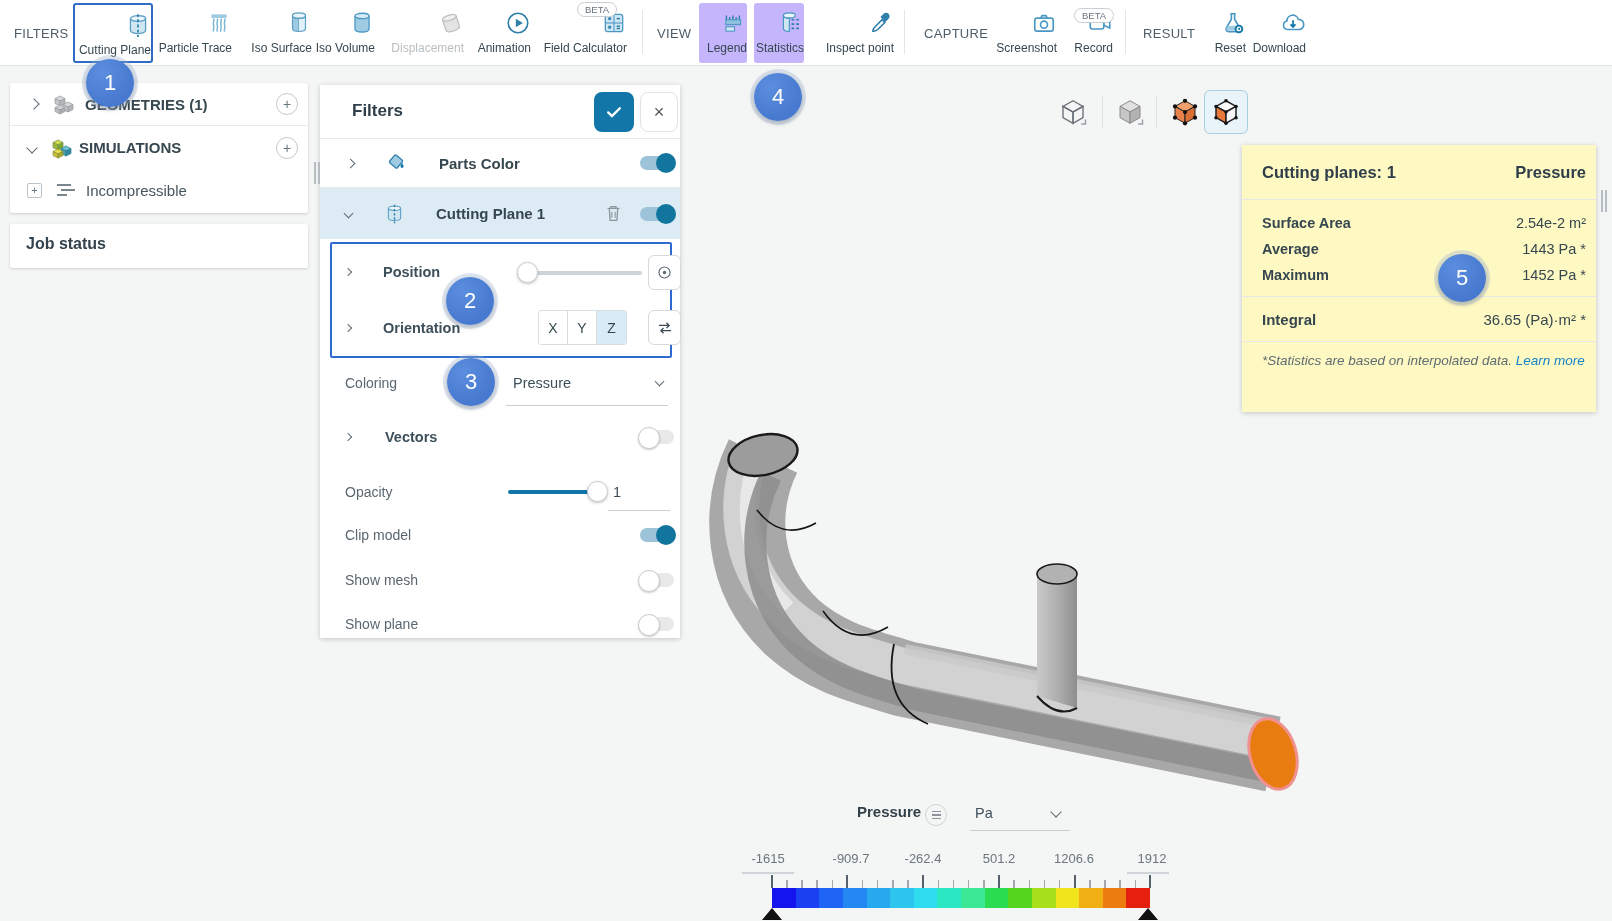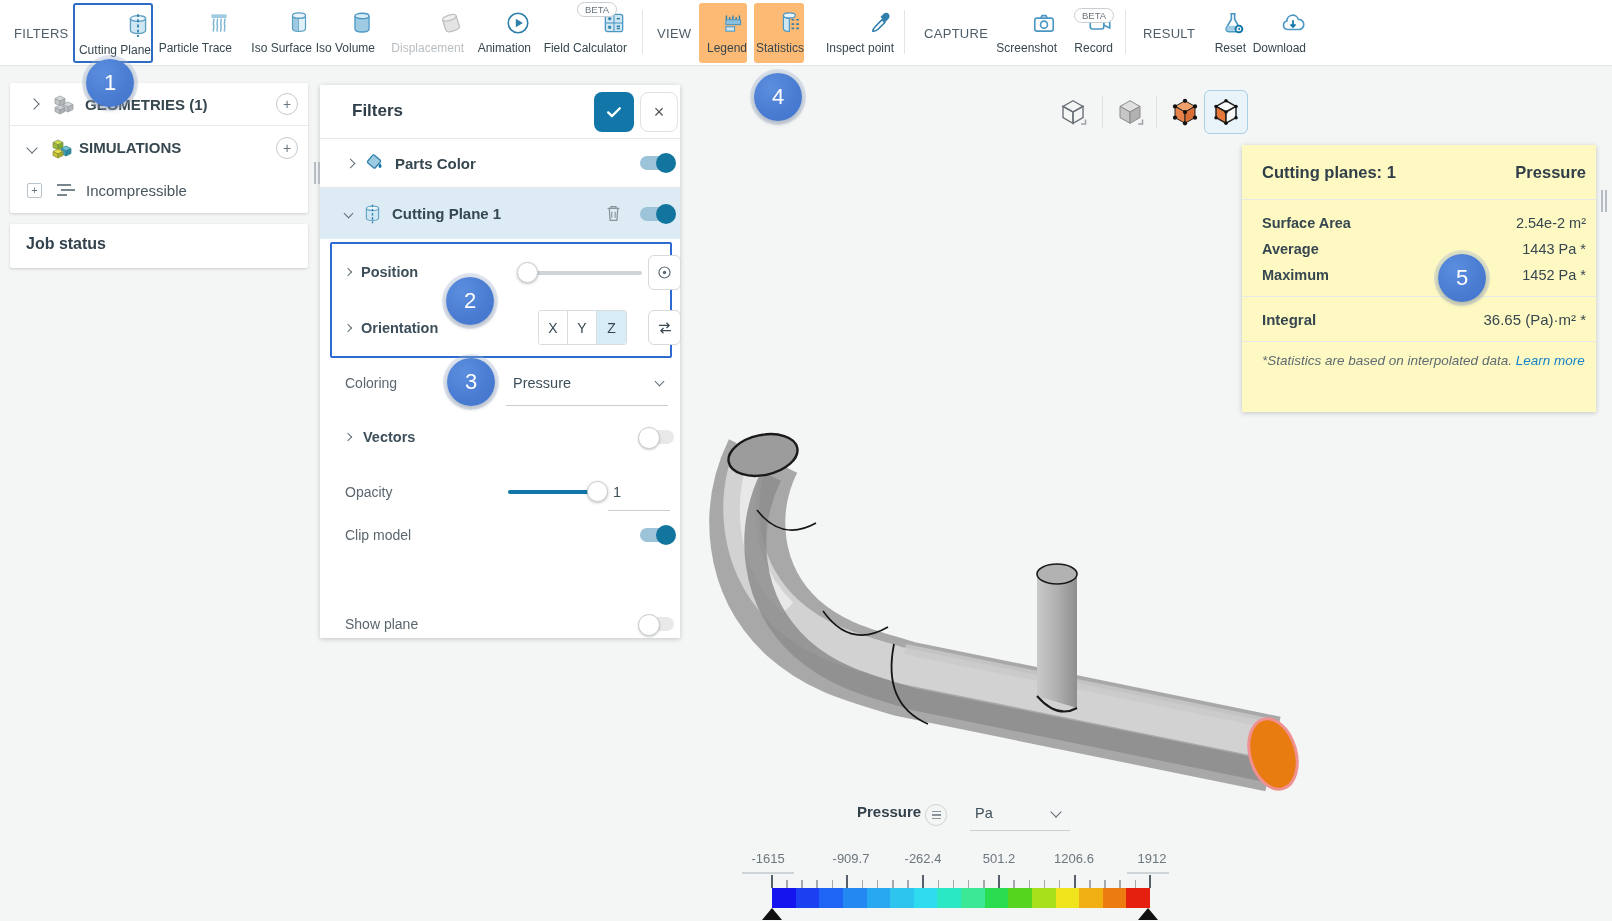--- a/index.html
+++ b/index.html
@@ -14,7 +14,7 @@
   .tbtn .ticon { height:34px; display:flex; align-items:center; justify-content:center; margin-top:3px; }
   .tbtn .tlabel { font-size:12px; color:#37474f; white-space:nowrap; margin-top:1px; }
   .tbtn.sel { border:2px solid #2e6bc4; }
-  .tbtn.active { background:#fdba74; }
+  .tbtn.active { background:#c4b5fd; }
   .tbtn.disabled .tlabel { color:#b9bec2; }
   .beta { position:absolute; font-size:9.5px; color:#6a747c; background:#fff; border:1px solid #c9ced2; border-radius:9px; padding:1px 7px; z-index:11; }
   .tsep { position:absolute; top:10px; width:1px; height:44px; background:#e3e5e6; }

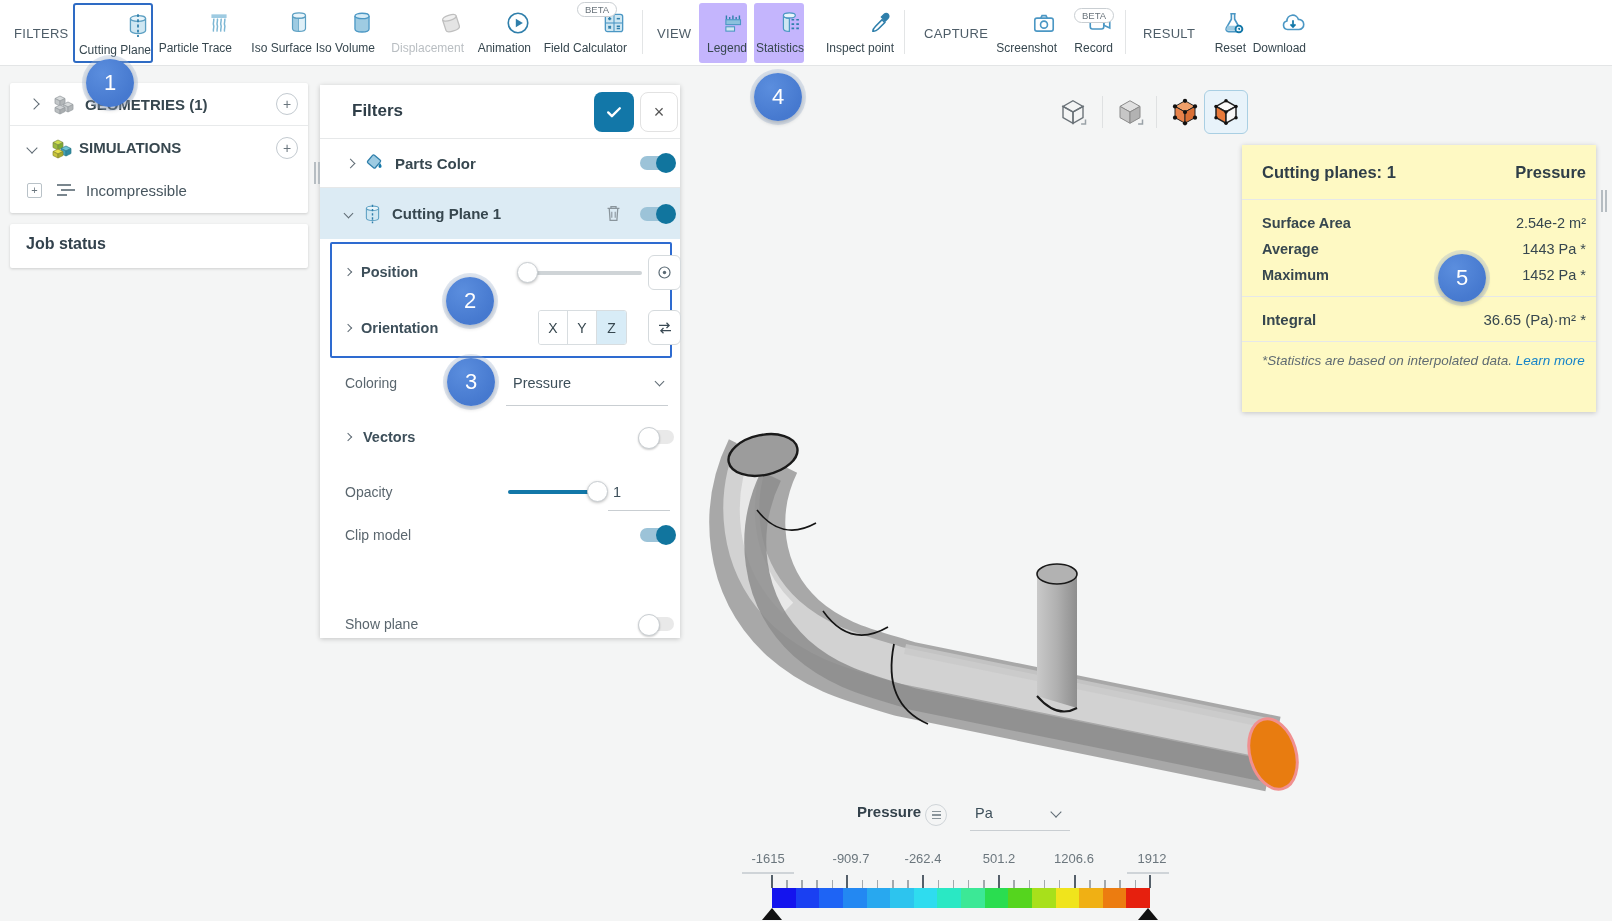--- a/index.html
+++ b/index.html
@@ -36,7 +36,7 @@
   .fp-title { position:absolute; left:32px; top:16px; font-size:17px; font-weight:bold; color:#2f3e48; }
   .btn-check { position:absolute; left:274px; top:7px; width:40px; height:40px; background:#1277a8; border-radius:8px; display:flex; align-items:center; justify-content:center; cursor:pointer; }
   .btn-close { position:absolute; left:320px; top:7px; width:38px; height:40px; background:#fff; border:1px solid #e2e2e2; border-radius:8px; display:flex; align-items:center; justify-content:center; font-size:18px; color:#555; cursor:pointer; }
-  .fp-row { position:relative; display:flex; align-items:center; }
+  .fp-row { position:relative; display:flex; align-items:center;gap:22px; }
   .fp-row .flabel { font-size:15px; font-weight:bold; color:#37474f; }
   .toggle { position:absolute; right:6px; width:34px; height:14px; border-radius:7px; cursor:pointer; }
   .toggle.on { background:#9cc3d8; }

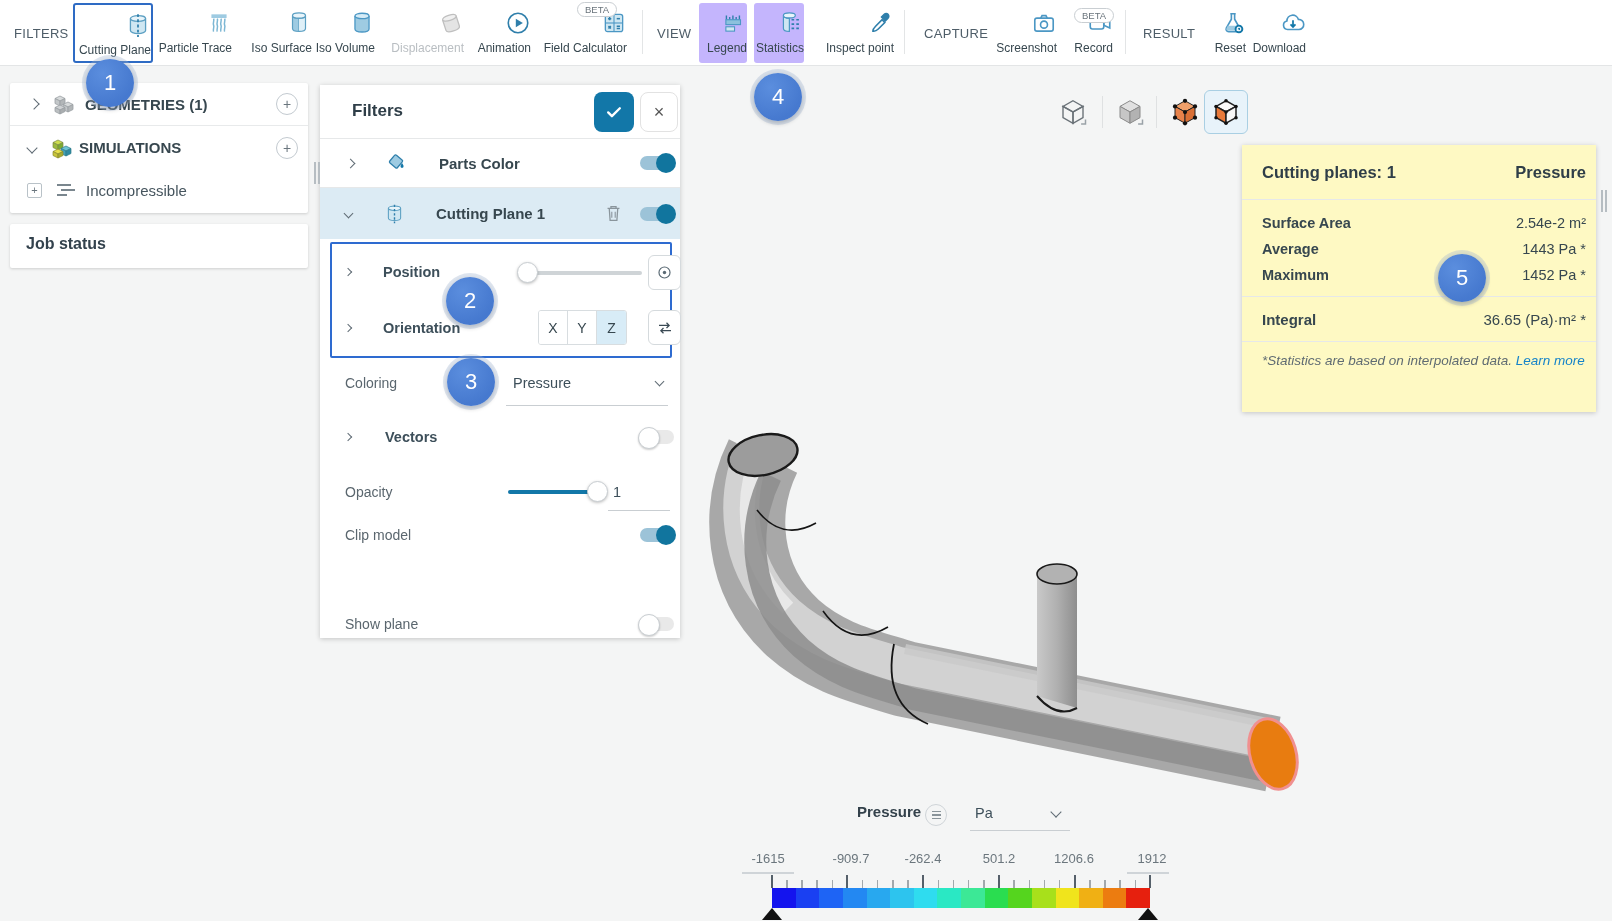--- a/index.html
+++ b/index.html
@@ -565,6 +565,10 @@
       <span class="toggle on"></span>
     </div>
 
+    <div class="fp-row" style="position:absolute;top:473px;width:100%;height:44px">
+      <span class="sublabel" style="margin-left:25px">Show mesh</span>
+      <span class="toggle off"></span>
+    </div>
 
     <div class="fp-row" style="position:absolute;top:517px;width:100%;height:44px">
       <span class="sublabel" style="margin-left:25px">Show plane</span>

